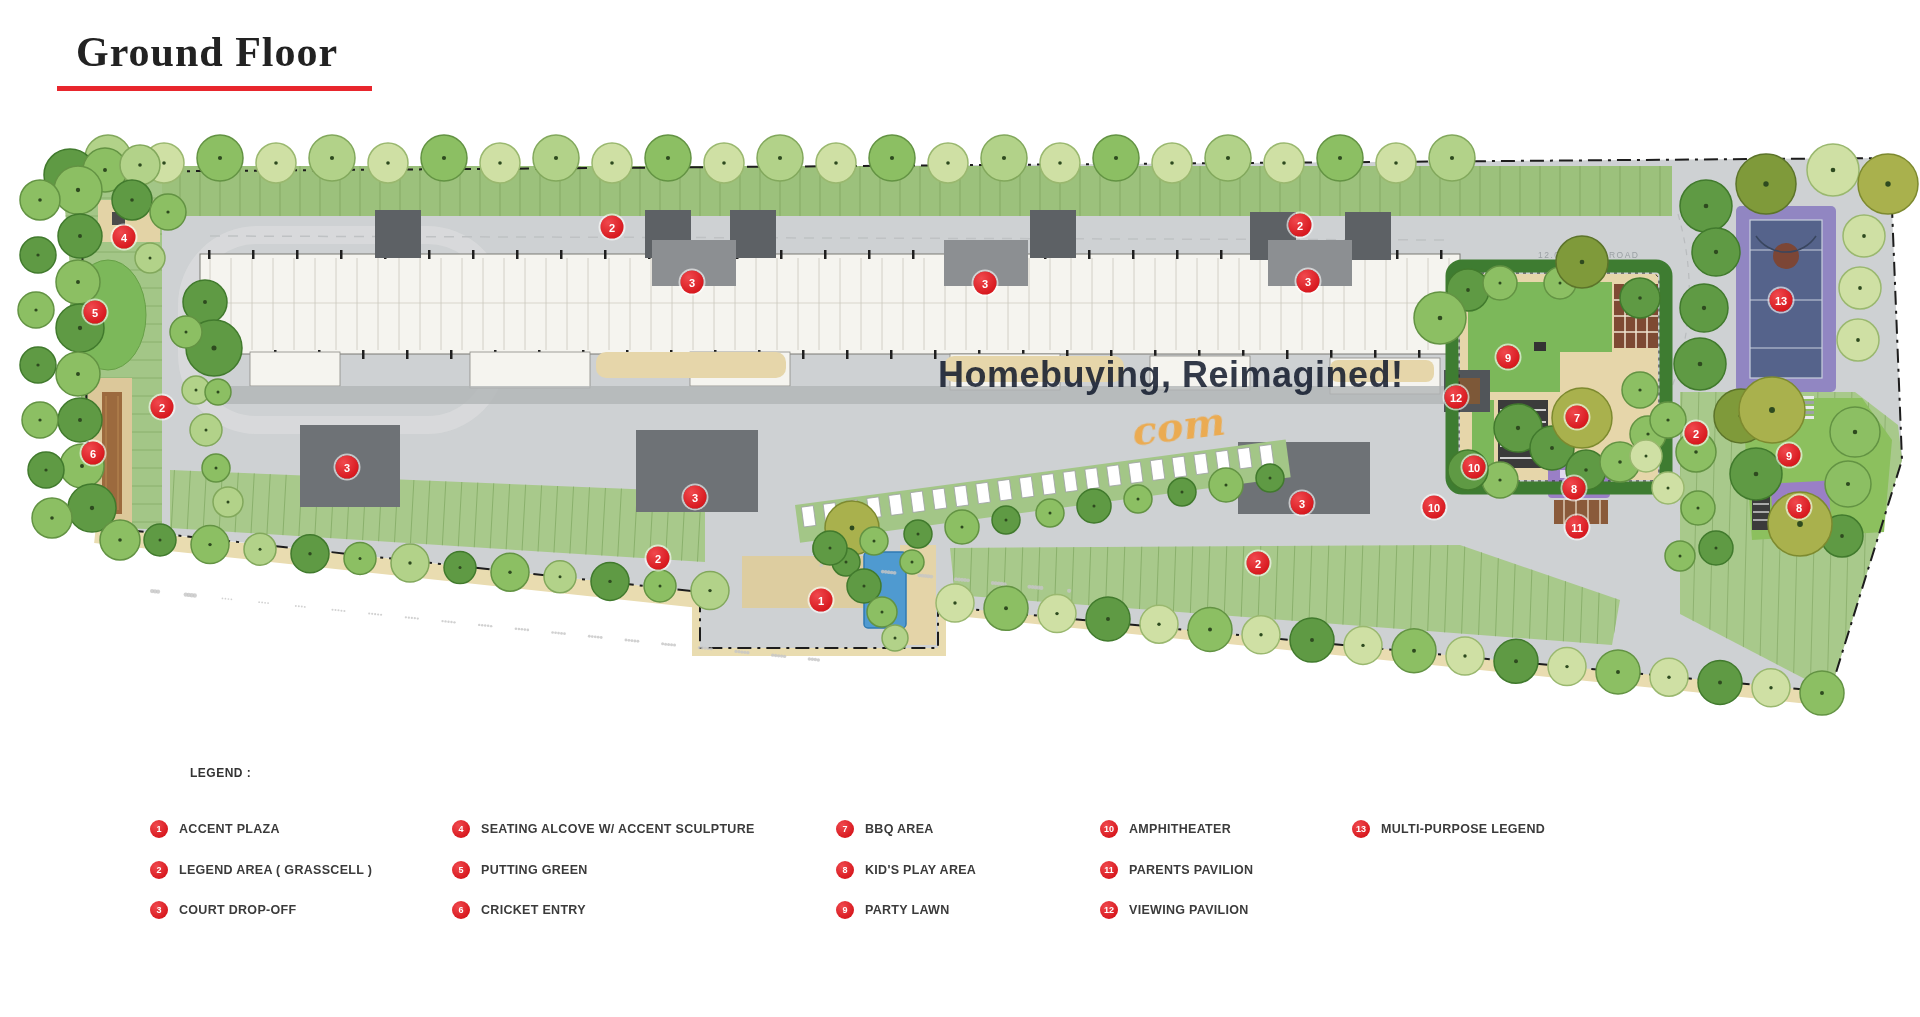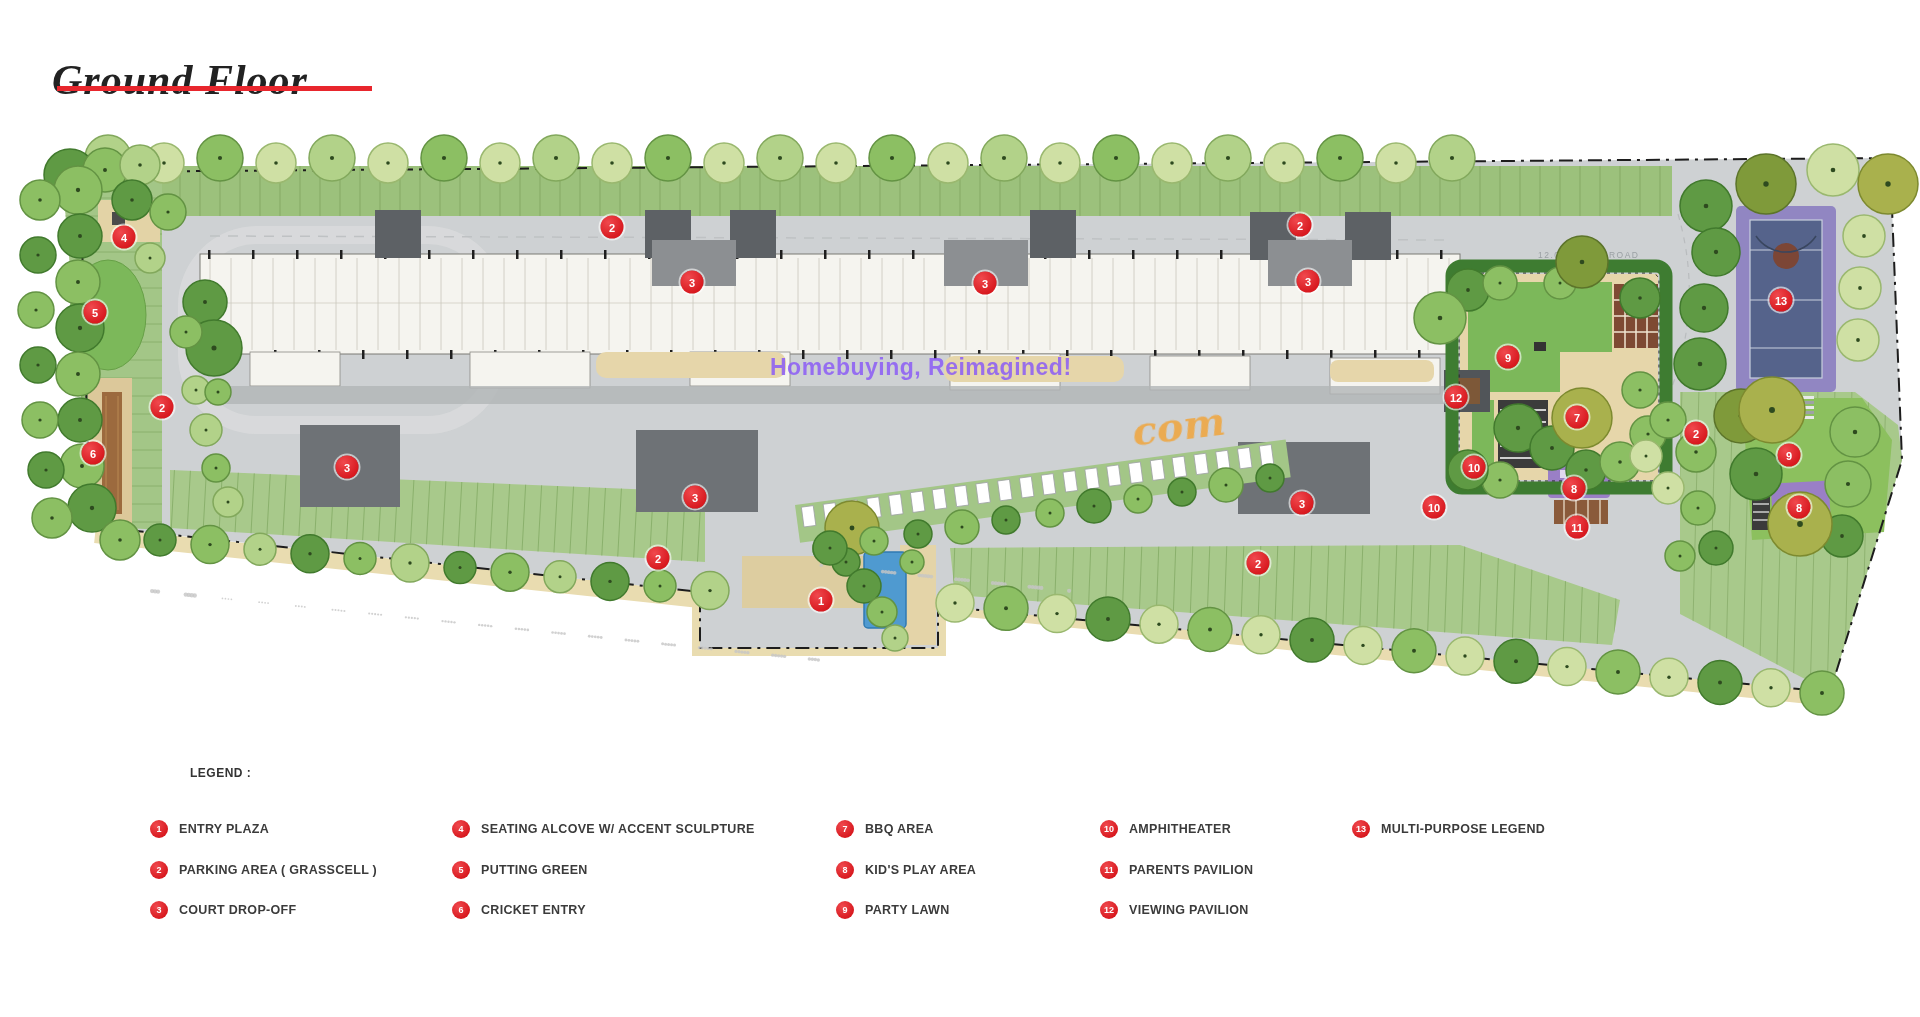--- a/index.html
+++ b/index.html
@@ -6,8 +6,8 @@
   #stage{position:relative;width:1920px;height:1017px;overflow:hidden;background:#fff;
          font-family:"Liberation Sans",sans-serif;}
   
-  .title{position:absolute;left:52px;top:28px;font-family:"Liberation Serif",serif;
-         font-style:italic;font-weight:600;font-size:42px;color:#222;letter-spacing:1px;margin-top:28px;}
+  .title{position:absolute;left:76px;top:28px;font-family:"Liberation Serif",serif;
+         font-weight:600;font-size:42px;color:#222;letter-spacing:1px;}
   .title-rule{position:absolute;left:57px;top:86px;width:315px;height:5px;background:#e8262d;}
   
   #plan{position:absolute;left:0;top:0;}

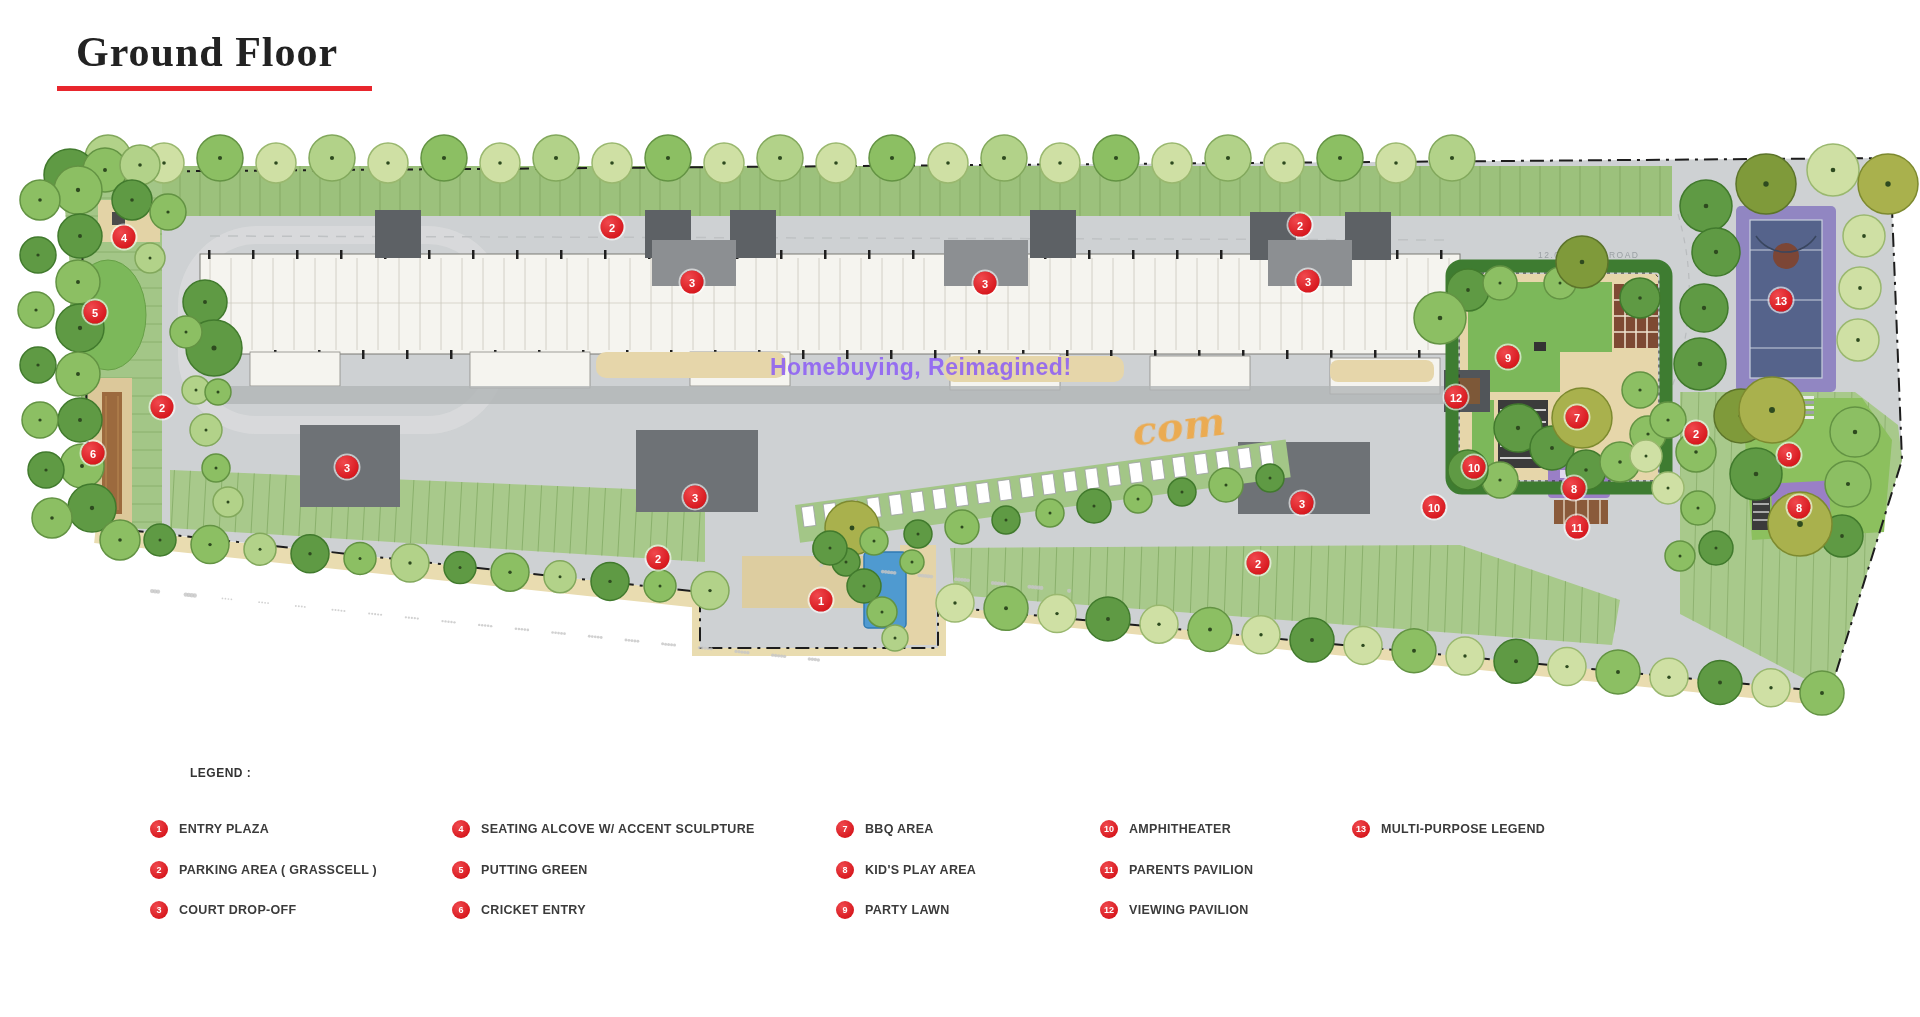--- a/index.html
+++ b/index.html
@@ -30,7 +30,7 @@
   .face::before{left:1px;} .face::after{right:1px;}
   .wm-com{position:absolute;left:362px;top:50px;font-family:"DejaVu Serif",serif;
           font-style:italic;font-size:40px;color:#f0a53c;transform:rotate(-7deg);font-weight:bold;}
-  .wm-tag{margin-top:2px;font-size:23px;font-weight:bold;color:#8b5cf6;
+  .wm-tag{margin-top:2px;margin-left:168px;font-size:36px;font-weight:bold;color:#0f172a;
           letter-spacing:.5px;white-space:nowrap;}
   
   .legend-heading{position:absolute;left:190px;top:766px;font-size:12px;font-weight:bold;

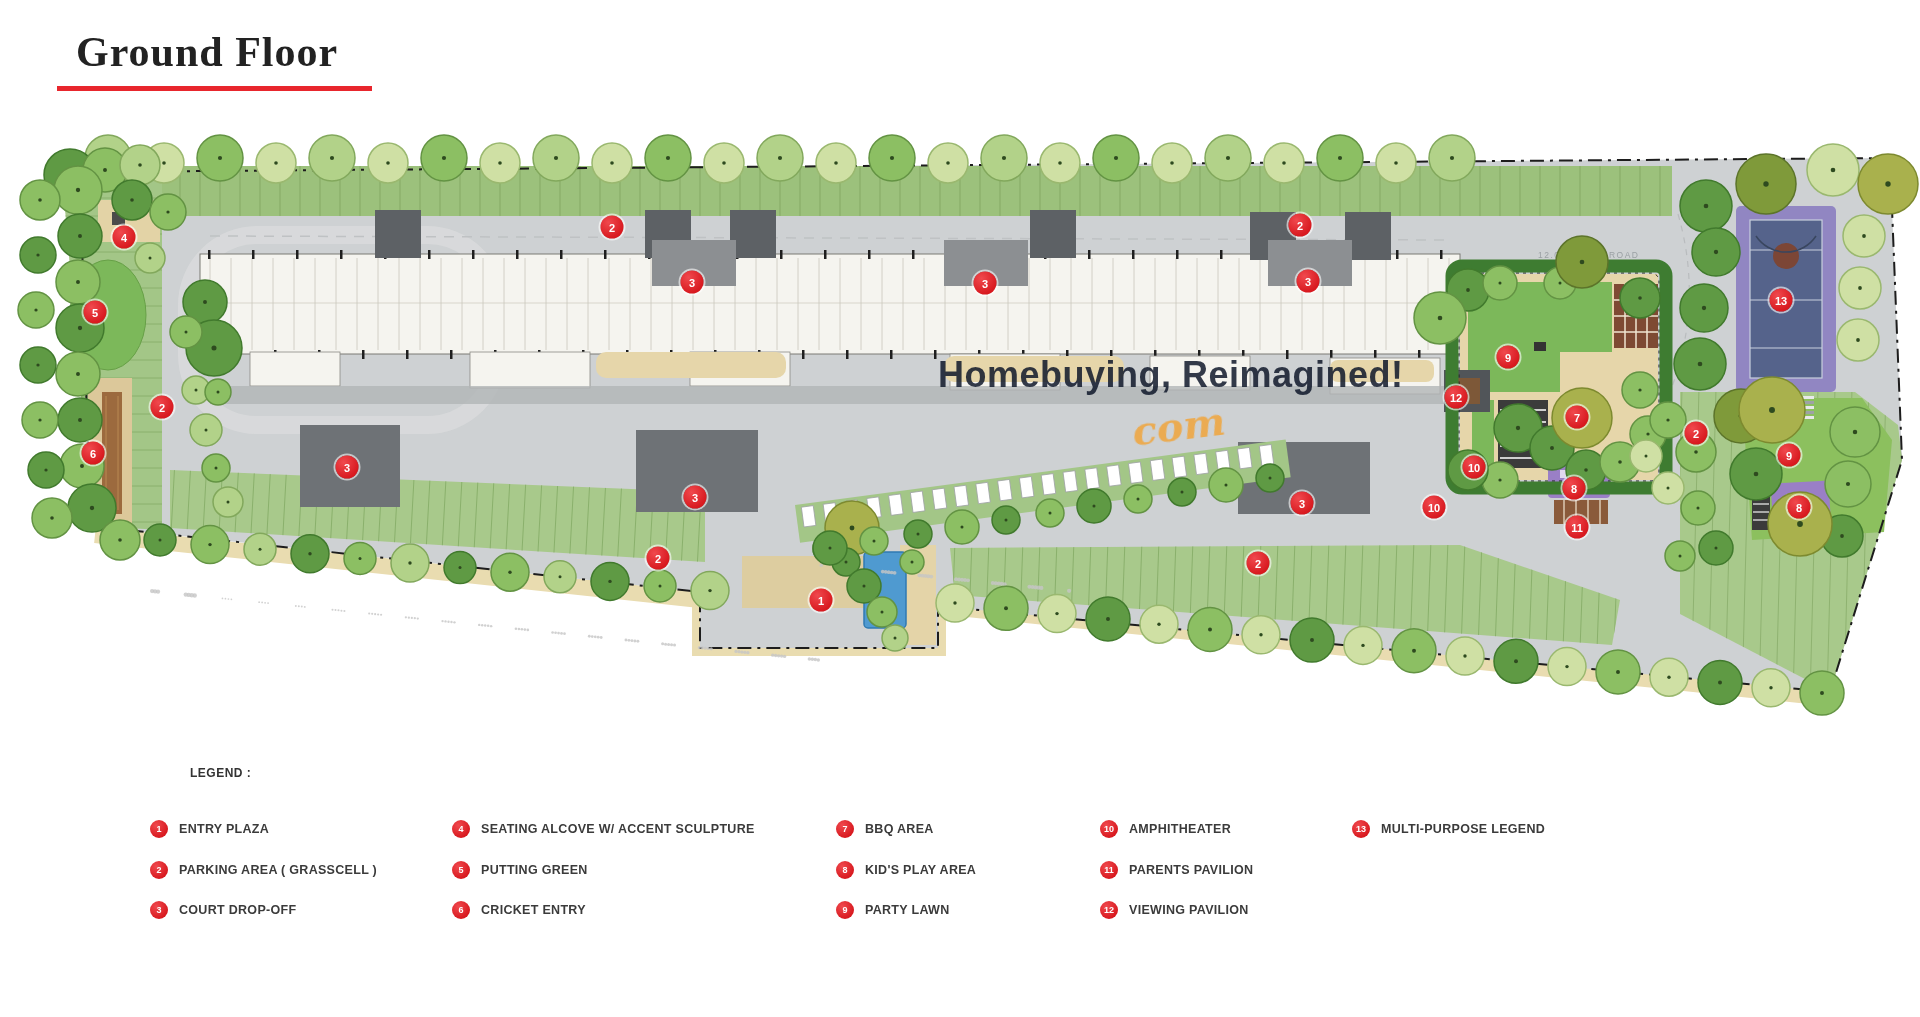--- a/index.html
+++ b/index.html
@@ -1008,7 +1008,7 @@
   <div id="legend">
       <div class="lg-item" style="left: 150px; top: 820px;">
         <span class="lg-badge">1</span>
-        <span class="lg-label">ENTRY PLAZA</span>
+        <span class="lg-label">ACCENT PLAZA</span>
       </div>
       <div class="lg-item" style="left: 150px; top: 861px;">
         <span class="lg-badge">2</span>

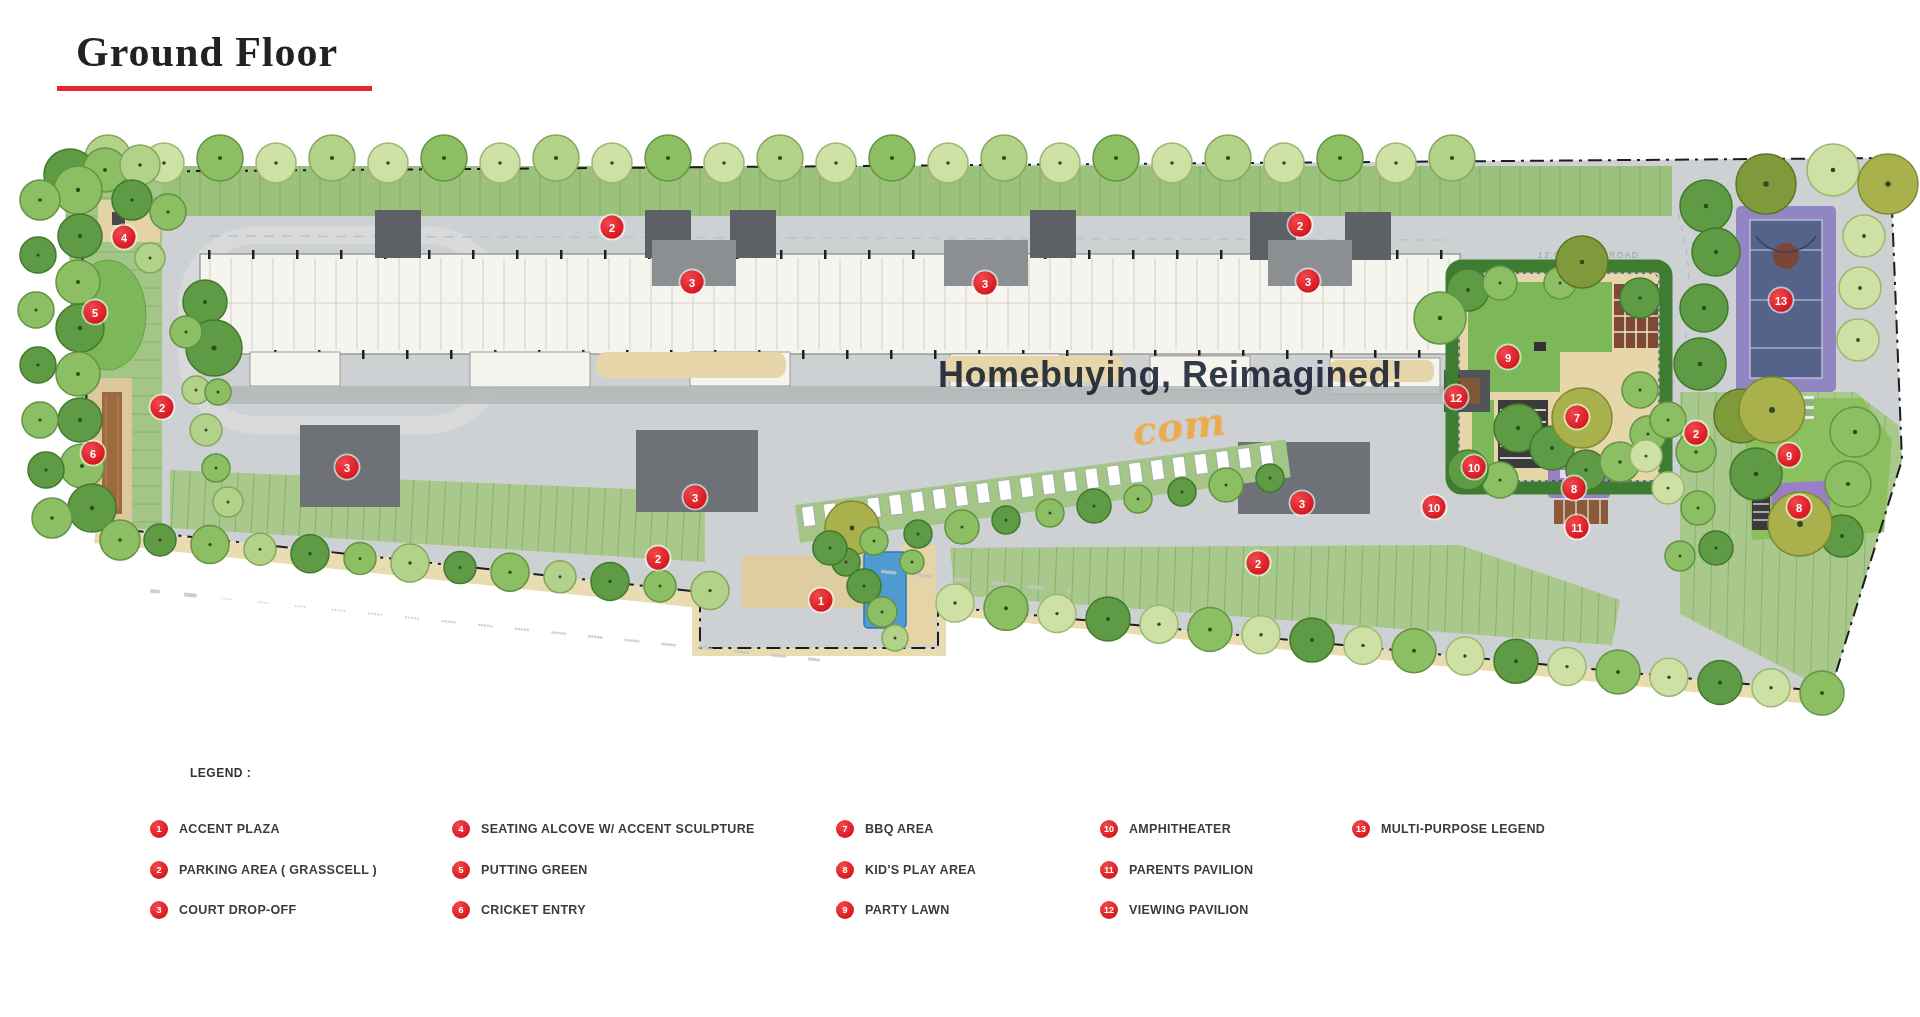--- a/index.html
+++ b/index.html
@@ -1012,7 +1012,7 @@
       </div>
       <div class="lg-item" style="left: 150px; top: 861px;">
         <span class="lg-badge">2</span>
-        <span class="lg-label">PARKING AREA ( GRASSCELL )</span>
+        <span class="lg-label">LEGEND AREA ( GRASSCELL )</span>
       </div>
       <div class="lg-item" style="left: 150px; top: 901px;">
         <span class="lg-badge">3</span>

